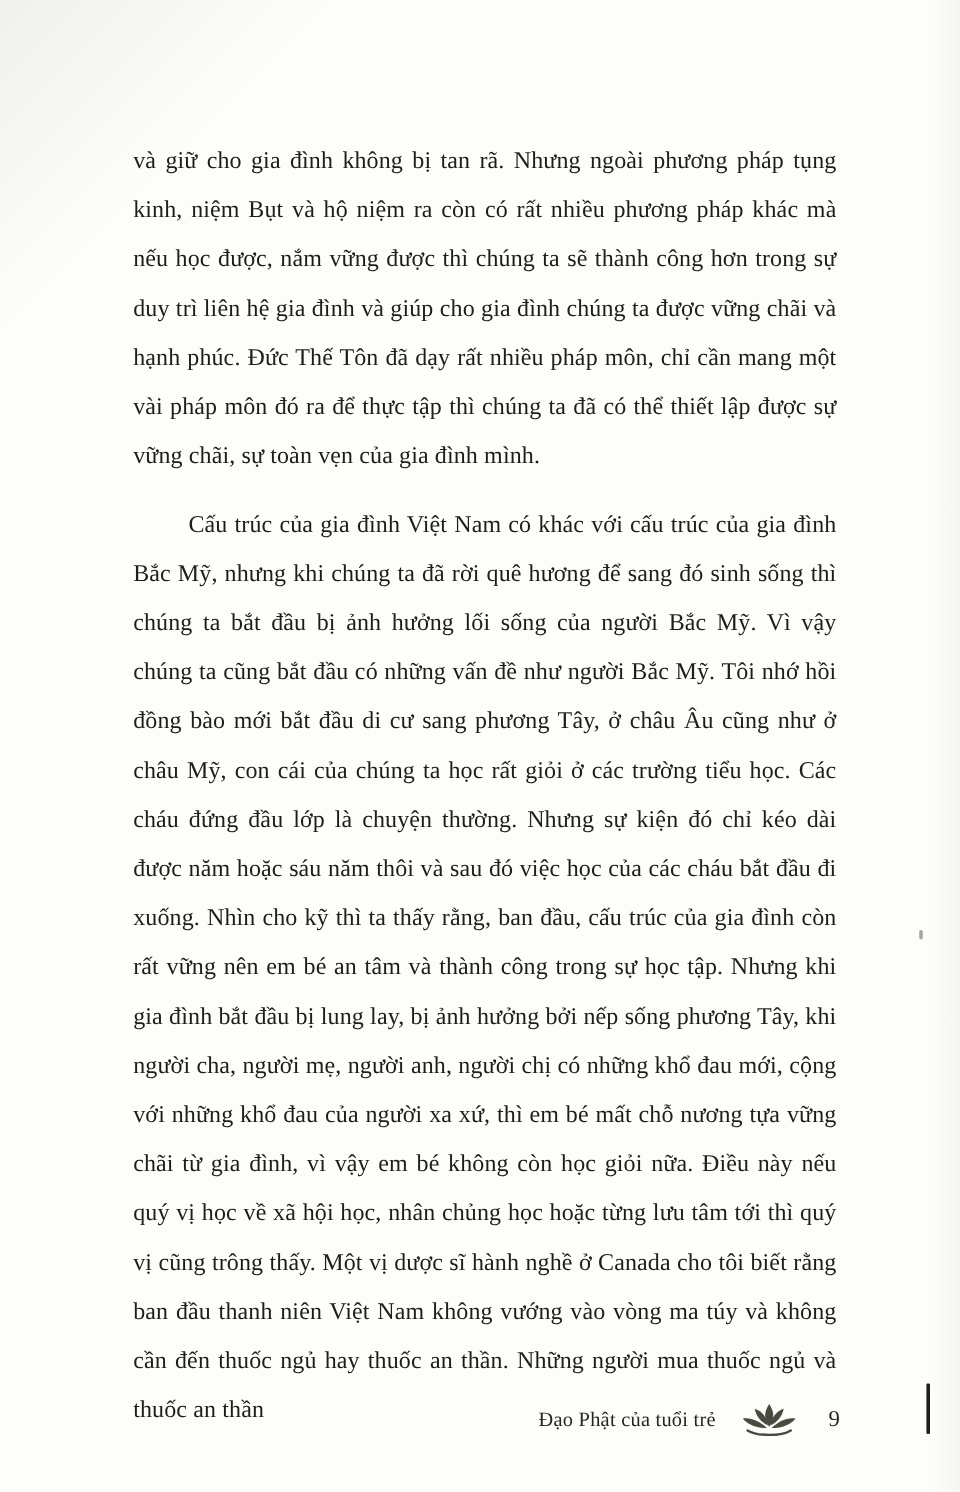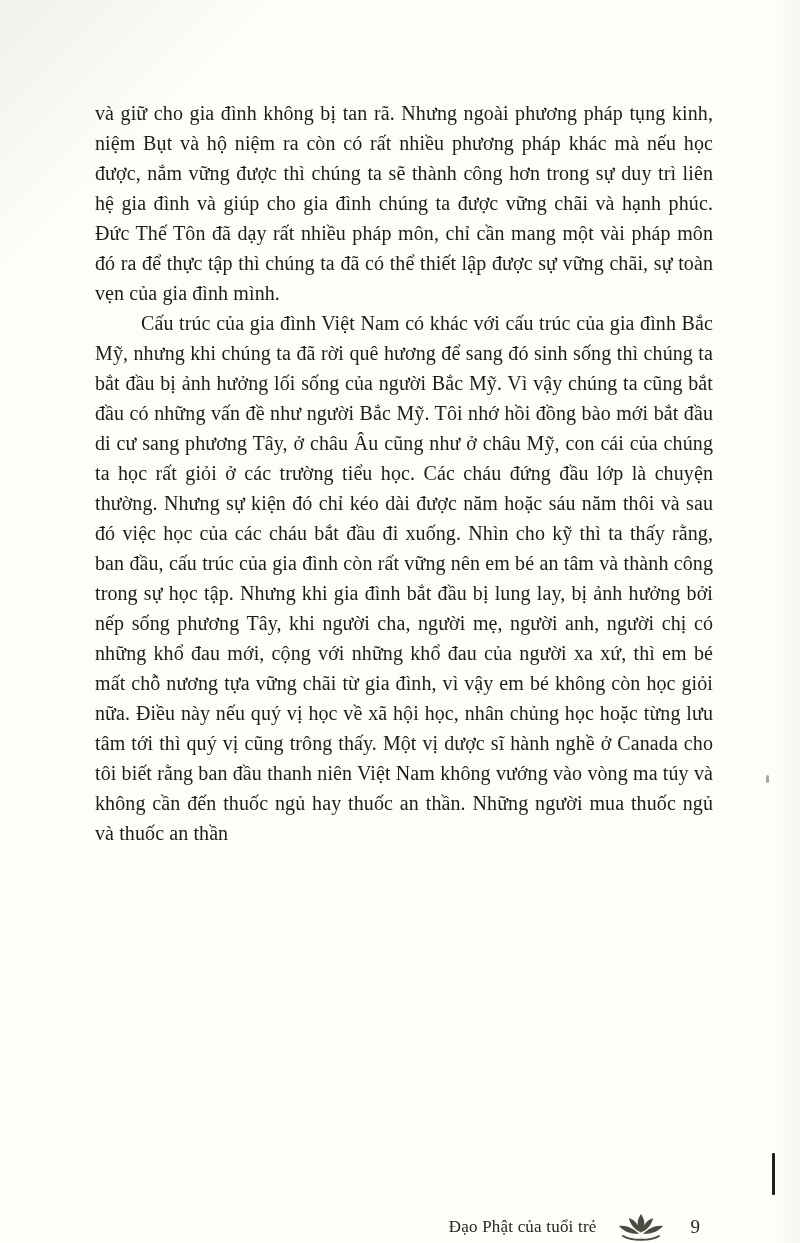--- a/index.html
+++ b/index.html
@@ -29,9 +29,9 @@
     width: 618px;
   }
   p.body-text {
-    margin: 0;
+    margin: 16px;
     font-size: 20px;
-    line-height: 30px;
+    line-height: 41px;
     text-align: justify;
     text-justify: inter-word;
     color: #1d1d1b;

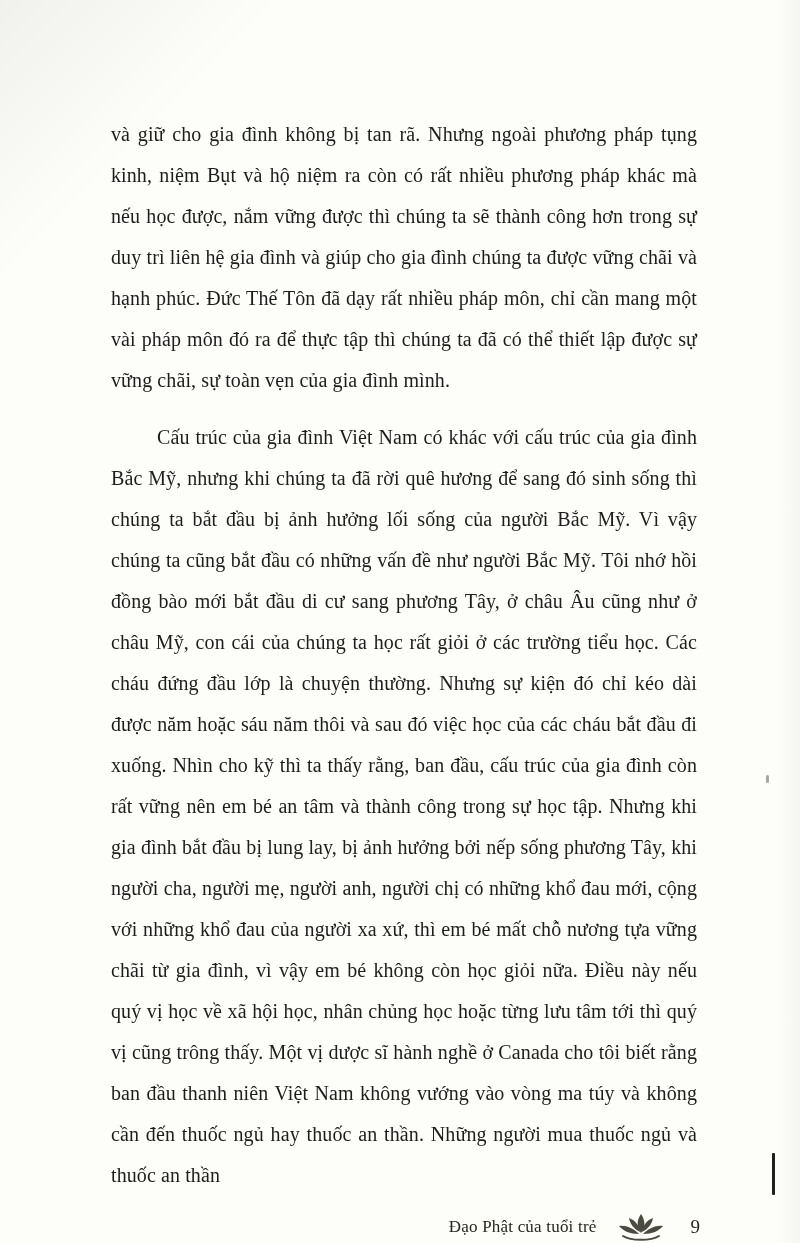--- a/index.html
+++ b/index.html
@@ -51,7 +51,7 @@
   }
   .footer {
     position: absolute;
-    top: 1212px;
+    top: 1168px;
     left: 0;
     width: 700px;
     display: flex;

